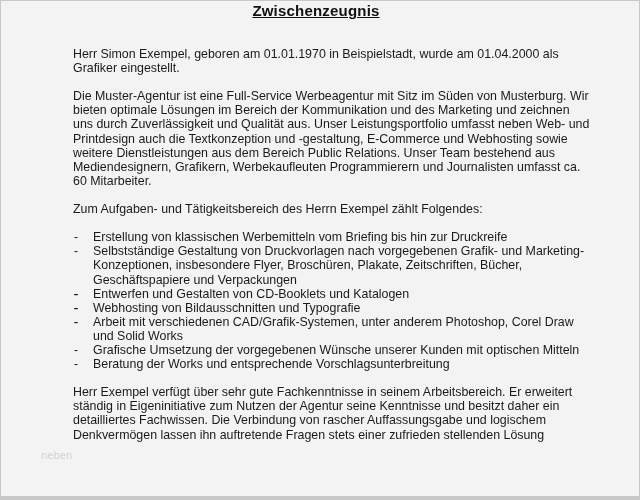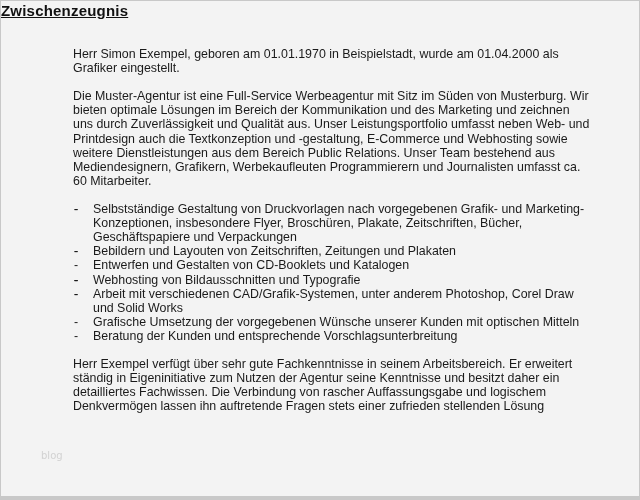--- a/index.html
+++ b/index.html
@@ -27,7 +27,7 @@
       left: 0;
       top: 1px;
       width: 630px;
-      text-align: left;
+      text-align: center;
       font-size: 15px;
       font-weight: bold;
       text-decoration: underline;

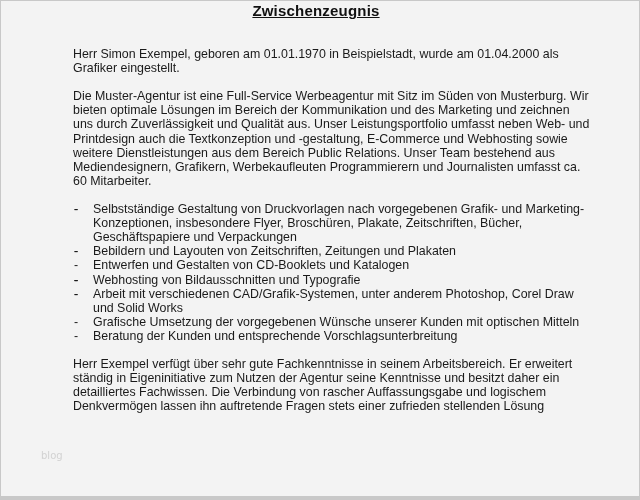--- a/index.html
+++ b/index.html
@@ -85,6 +85,7 @@
   <div class="content">
     <p class="para">Herr Simon Exempel, geboren am 01.01.1970 in Beispielstadt, wurde am 01.04.2000 als Grafiker eingestellt.</p>
     <p class="para">Die Muster-Agentur ist eine Full-Service Werbeagentur mit Sitz im Süden von Musterburg. Wir bieten optimale Lösungen im Bereich der Kommunikation und des Marketing und zeichnen uns durch Zuverlässigkeit und Qualität aus. Unser Leistungsportfolio umfasst neben Web- und Printdesign auch die Textkonzeption und -gestaltung, E-Commerce und Webhosting sowie weitere Dienstleistungen aus dem Bereich Public Relations. Unser Team bestehend aus Mediendesignern, Grafikern, Werbekaufleuten Programmierern und Journalisten umfasst ca. 60 Mitarbeiter.</p>
+    <p class="para">Zum Aufgaben- und Tätigkeitsbereich des Herrn Exempel zählt Folgendes:</p>
 
     <ul class="list">
       <li><span class="bullet">-</span></li>

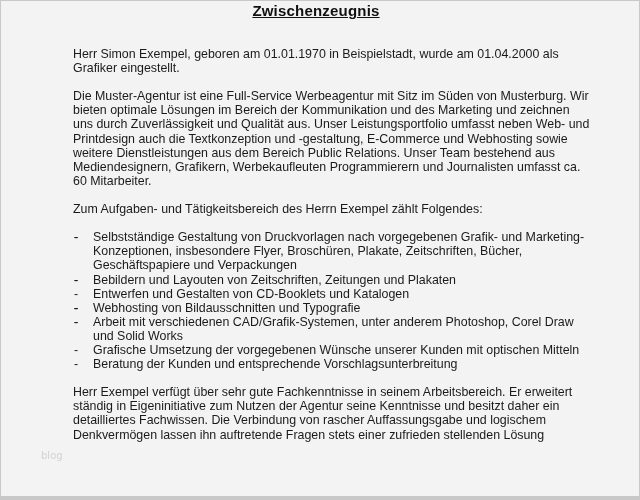--- a/index.html
+++ b/index.html
@@ -88,7 +88,7 @@
     <p class="para">Zum Aufgaben- und Tätigkeitsbereich des Herrn Exempel zählt Folgendes:</p>
 
     <ul class="list">
-      <li><span class="bullet">-</span></li>
+      <li><span class="bullet">-</span><span>Erstellung von klassischen Werbemitteln vom Briefing bis hin zur Druckreife</span></li>
       <li><span class="bullet">-</span><span>Selbstständige Gestaltung von Druckvorlagen nach vorgegebenen Grafik- und Marketing-Konzeptionen, insbesondere Flyer, Broschüren, Plakate, Zeitschriften, Bücher, Geschäftspapiere und Verpackungen</span></li>
       <li><span class="bullet">-</span></li>
       <li><span class="bullet">-</span><span>Bebildern und Layouten von Zeitschriften, Zeitungen und Plakaten</span></li>

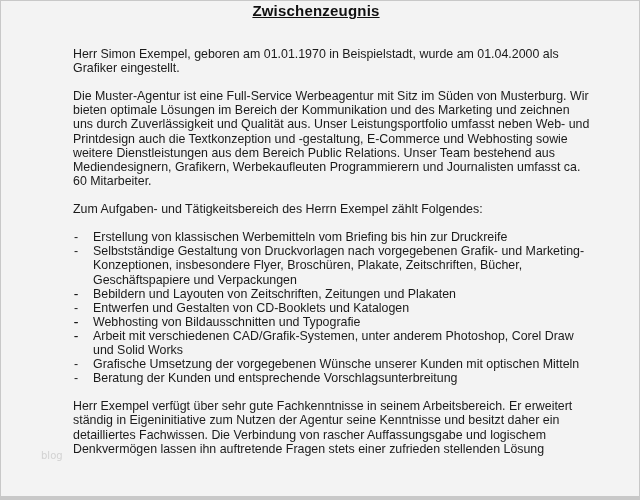--- a/index.html
+++ b/index.html
@@ -91,7 +91,7 @@
       <li><span class="bullet">-</span><span>Erstellung von klassischen Werbemitteln vom Briefing bis hin zur Druckreife</span></li>
       <li><span class="bullet">-</span><span>Selbstständige Gestaltung von Druckvorlagen nach vorgegebenen Grafik- und Marketing-Konzeptionen, insbesondere Flyer, Broschüren, Plakate, Zeitschriften, Bücher, Geschäftspapiere und Verpackungen</span></li>
       <li><span class="bullet">-</span></li>
-      <li><span class="bullet">-</span><span>Bebildern und Layouten von Zeitschriften, Zeitungen und Plakaten</span></li>
+      <li><span class="bullet">-</span></li>
       <li><span class="bullet">-</span><span>Entwerfen und Gestalten von CD-Booklets und Katalogen</span></li>
       <li><span class="bullet">-</span></li>
       <li><span class="bullet">-</span></li>

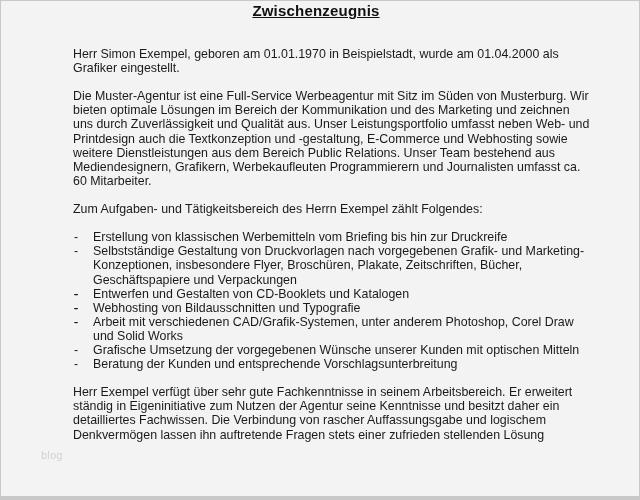--- a/index.html
+++ b/index.html
@@ -99,7 +99,7 @@
       <li><span class="bullet">-</span></li>
       <li><span class="bullet">-</span><span>Arbeit mit verschiedenen CAD/Grafik-Systemen, unter anderem Photoshop, Corel Draw und Solid Works</span></li>
       <li><span class="bullet">-</span><span>Grafische Umsetzung der vorgegebenen Wünsche unserer Kunden mit optischen Mitteln</span></li>
-      <li><span class="bullet">-</span><span>Beratung der Kunden und entsprechende Vorschlagsunterbreitung</span></li>
+      <li><span class="bullet">-</span><span>Beratung der Works und entsprechende Vorschlagsunterbreitung</span></li>
     </ul>
 
     <p class="para">Herr Exempel verfügt über sehr gute Fachkenntnisse in seinem Arbeitsbereich. Er erweitert ständig in Eigeninitiative zum Nutzen der Agentur seine Kenntnisse und besitzt daher ein detailliertes Fachwissen. Die Verbindung von rascher Auffassungsgabe und logischem Denkvermögen lassen ihn auftretende Fragen stets einer zufrieden stellenden Lösung</p>

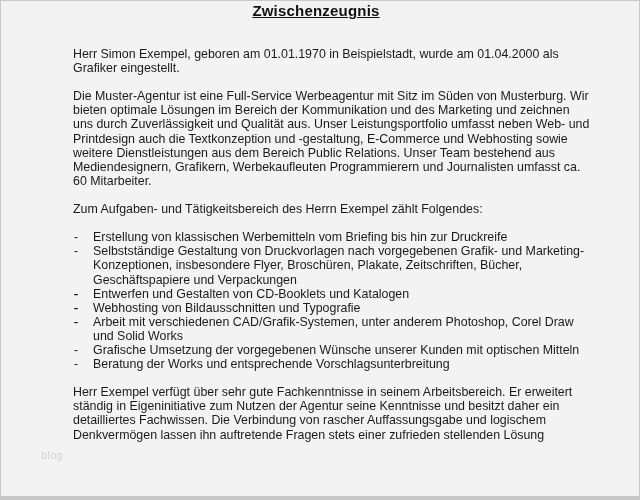--- a/index.html
+++ b/index.html
@@ -105,7 +105,7 @@
     <p class="para">Herr Exempel verfügt über sehr gute Fachkenntnisse in seinem Arbeitsbereich. Er erweitert ständig in Eigeninitiative zum Nutzen der Agentur seine Kenntnisse und besitzt daher ein detailliertes Fachwissen. Die Verbindung von rascher Auffassungsgabe und logischem Denkvermögen lassen ihn auftretende Fragen stets einer zufrieden stellenden Lösung</p>
   </div>
 
-  <div class="watermark">blog</div>
+  <div class="watermark">neben</div>
 </div>
 <div class="bottom-edge"></div>
 

